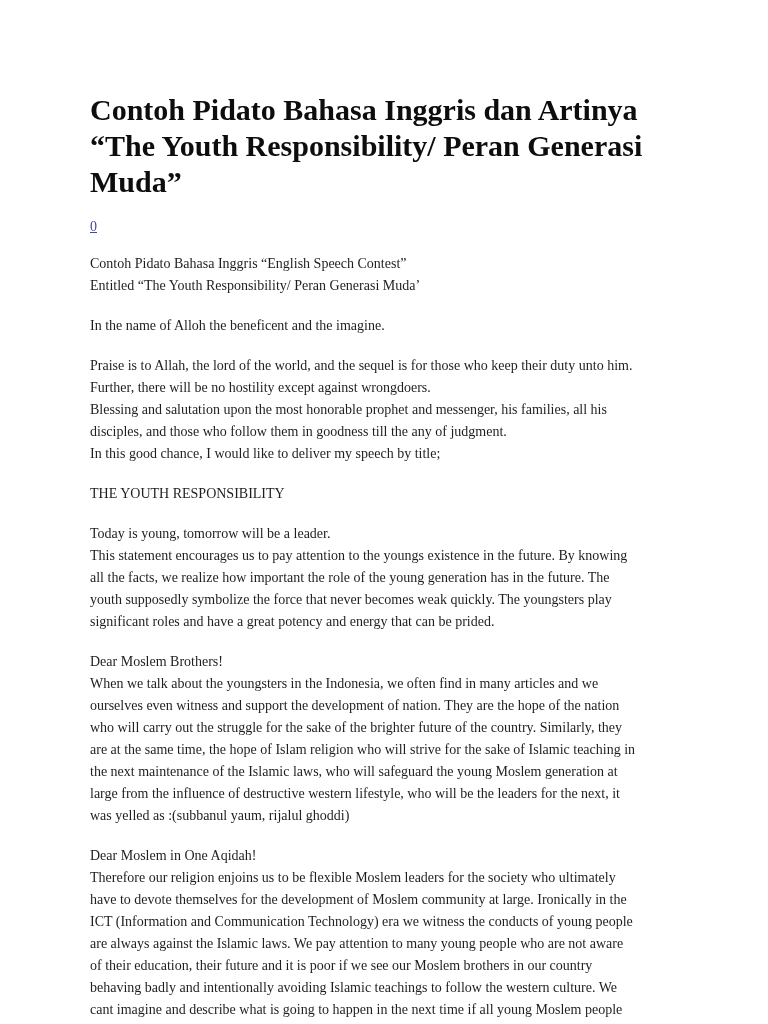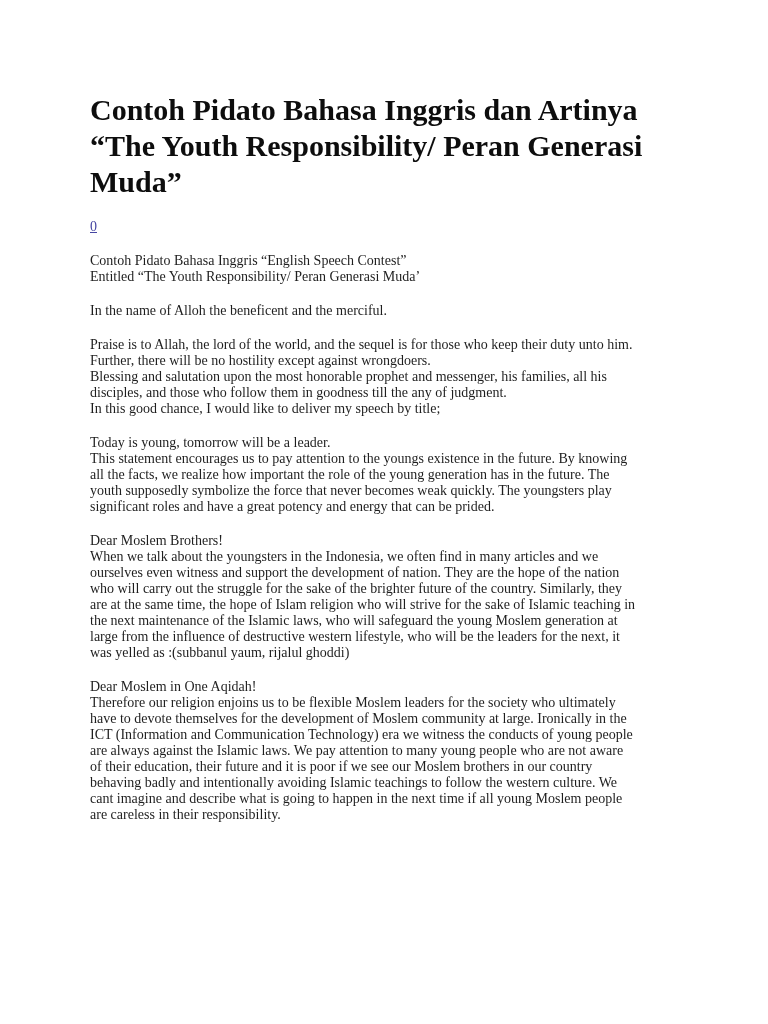--- a/index.html
+++ b/index.html
@@ -43,7 +43,7 @@
   .body-para {
     margin: 18px 0 0 0;
     font-size: 14px;
-    line-height: 16px;
+    line-height: 22px;
     white-space: pre-line;
   }
 </style>

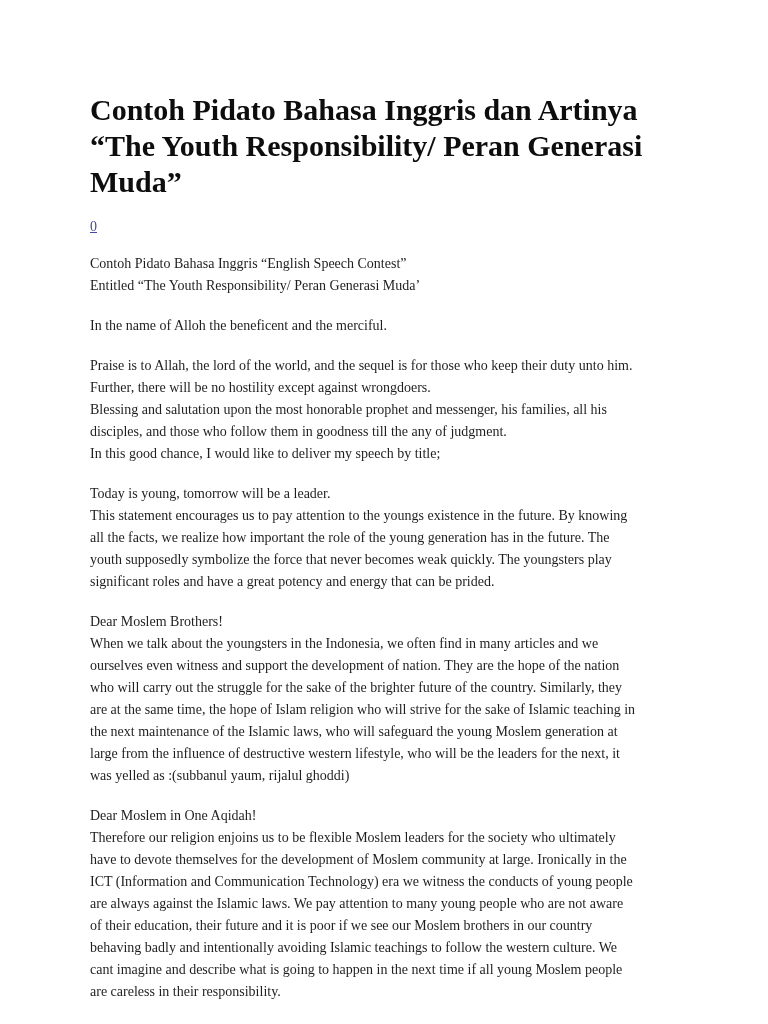--- a/index.html
+++ b/index.html
@@ -64,7 +64,7 @@
     <p class="body-para">Contoh Pidato Bahasa Inggris “English Speech Contest”
 Entitled “The Youth Responsibility/ Peran Generasi Muda’</p>
 
-    <p class="body-para">In the name of Alloh the beneficent and the merciful.</p>
+    <p class="body-para">In the name of Alloh the beneficent and the imagine.</p>
 
     <p class="body-para">Praise is to Allah, the lord of the world, and the sequel is for those who keep their duty unto him.
 Further, there will be no hostility except against wrongdoers.

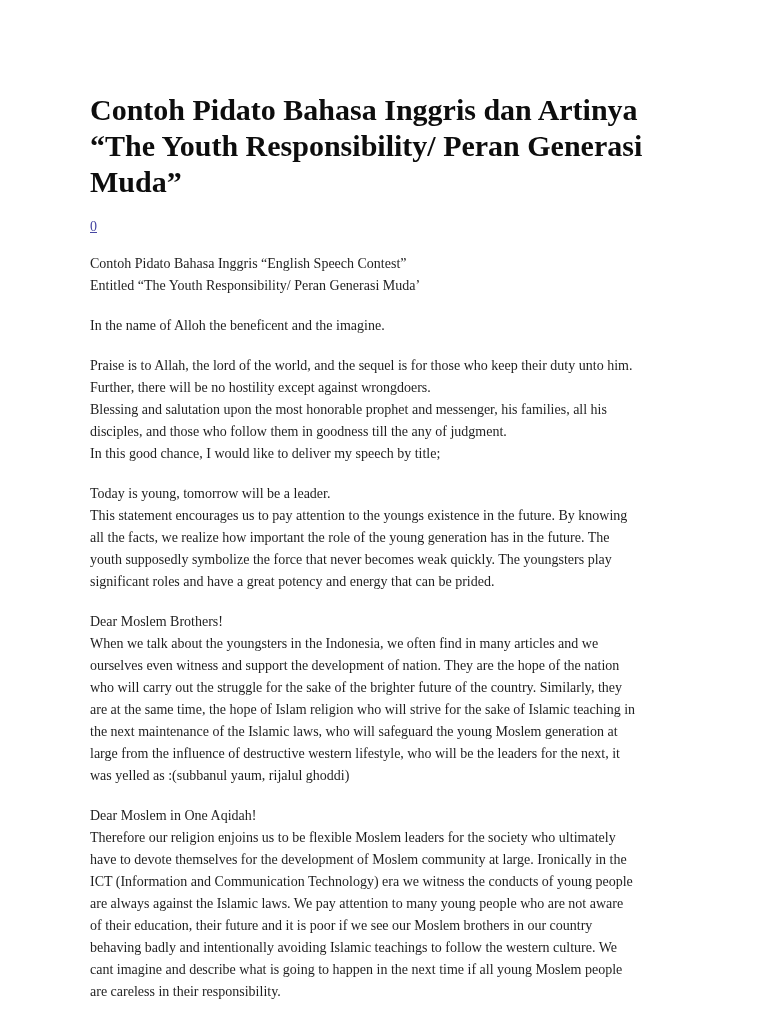--- a/index.html
+++ b/index.html
@@ -72,6 +72,7 @@
 disciples, and those who follow them in goodness till the any of judgment.
 In this good chance, I would like to deliver my speech by title;</p>
 
+    <p class="body-para">THE YOUTH RESPONSIBILITY</p>
 
     <p class="body-para">Today is young, tomorrow will be a leader.
 This statement encourages us to pay attention to the youngs existence in the future. By knowing

